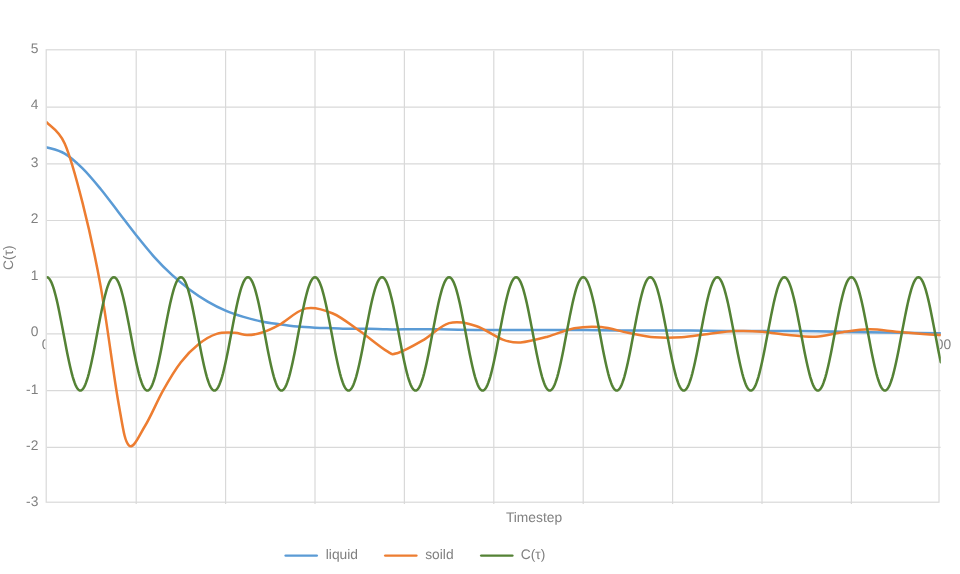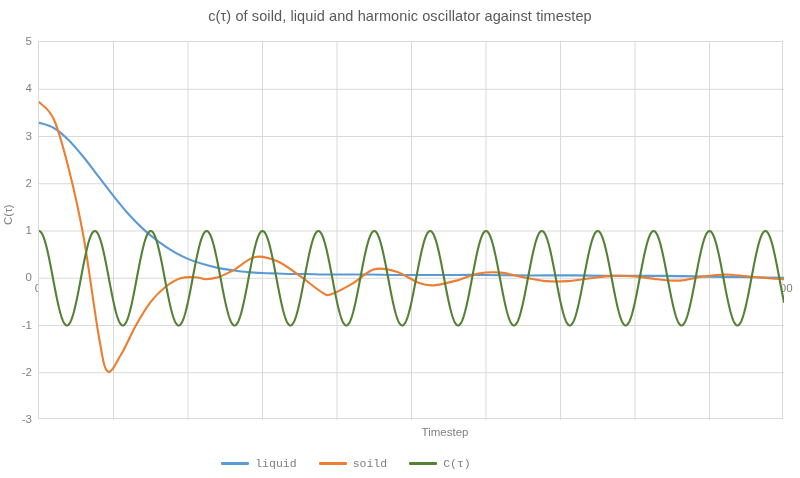--- a/index.html
+++ b/index.html
@@ -87,7 +87,6 @@
 
 <div id="chart-root">
 
-  <div class="chart-title">c(τ) of soild, liquid and harmonic oscillator against timestep</div>
 
   <div class="y-axis-title">C(τ)</div>
 

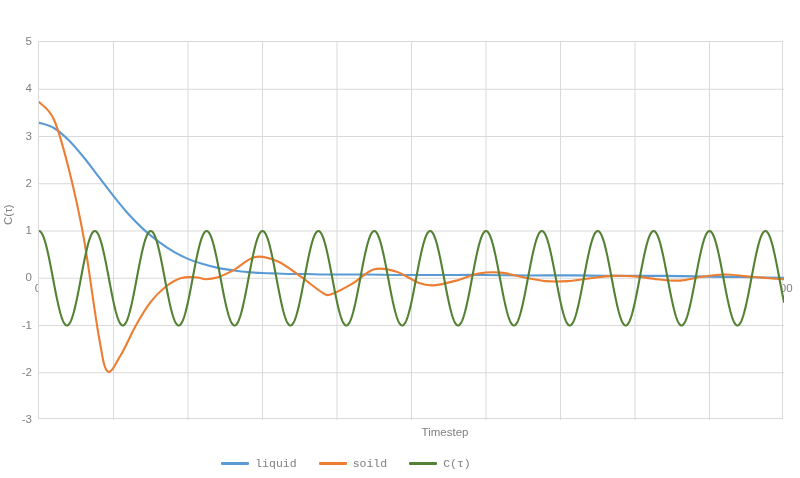--- a/index.html
+++ b/index.html
@@ -76,7 +76,6 @@
     justify-content:center;
     align-items:center;
     gap:22px;
-    font-family:Liberation Mono, monospace;
   }
   .legend-item{display:flex;align-items:center;gap:6px;}
   .legend-swatch{display:block;width:28px;height:2.6px;border-radius:1px;}

